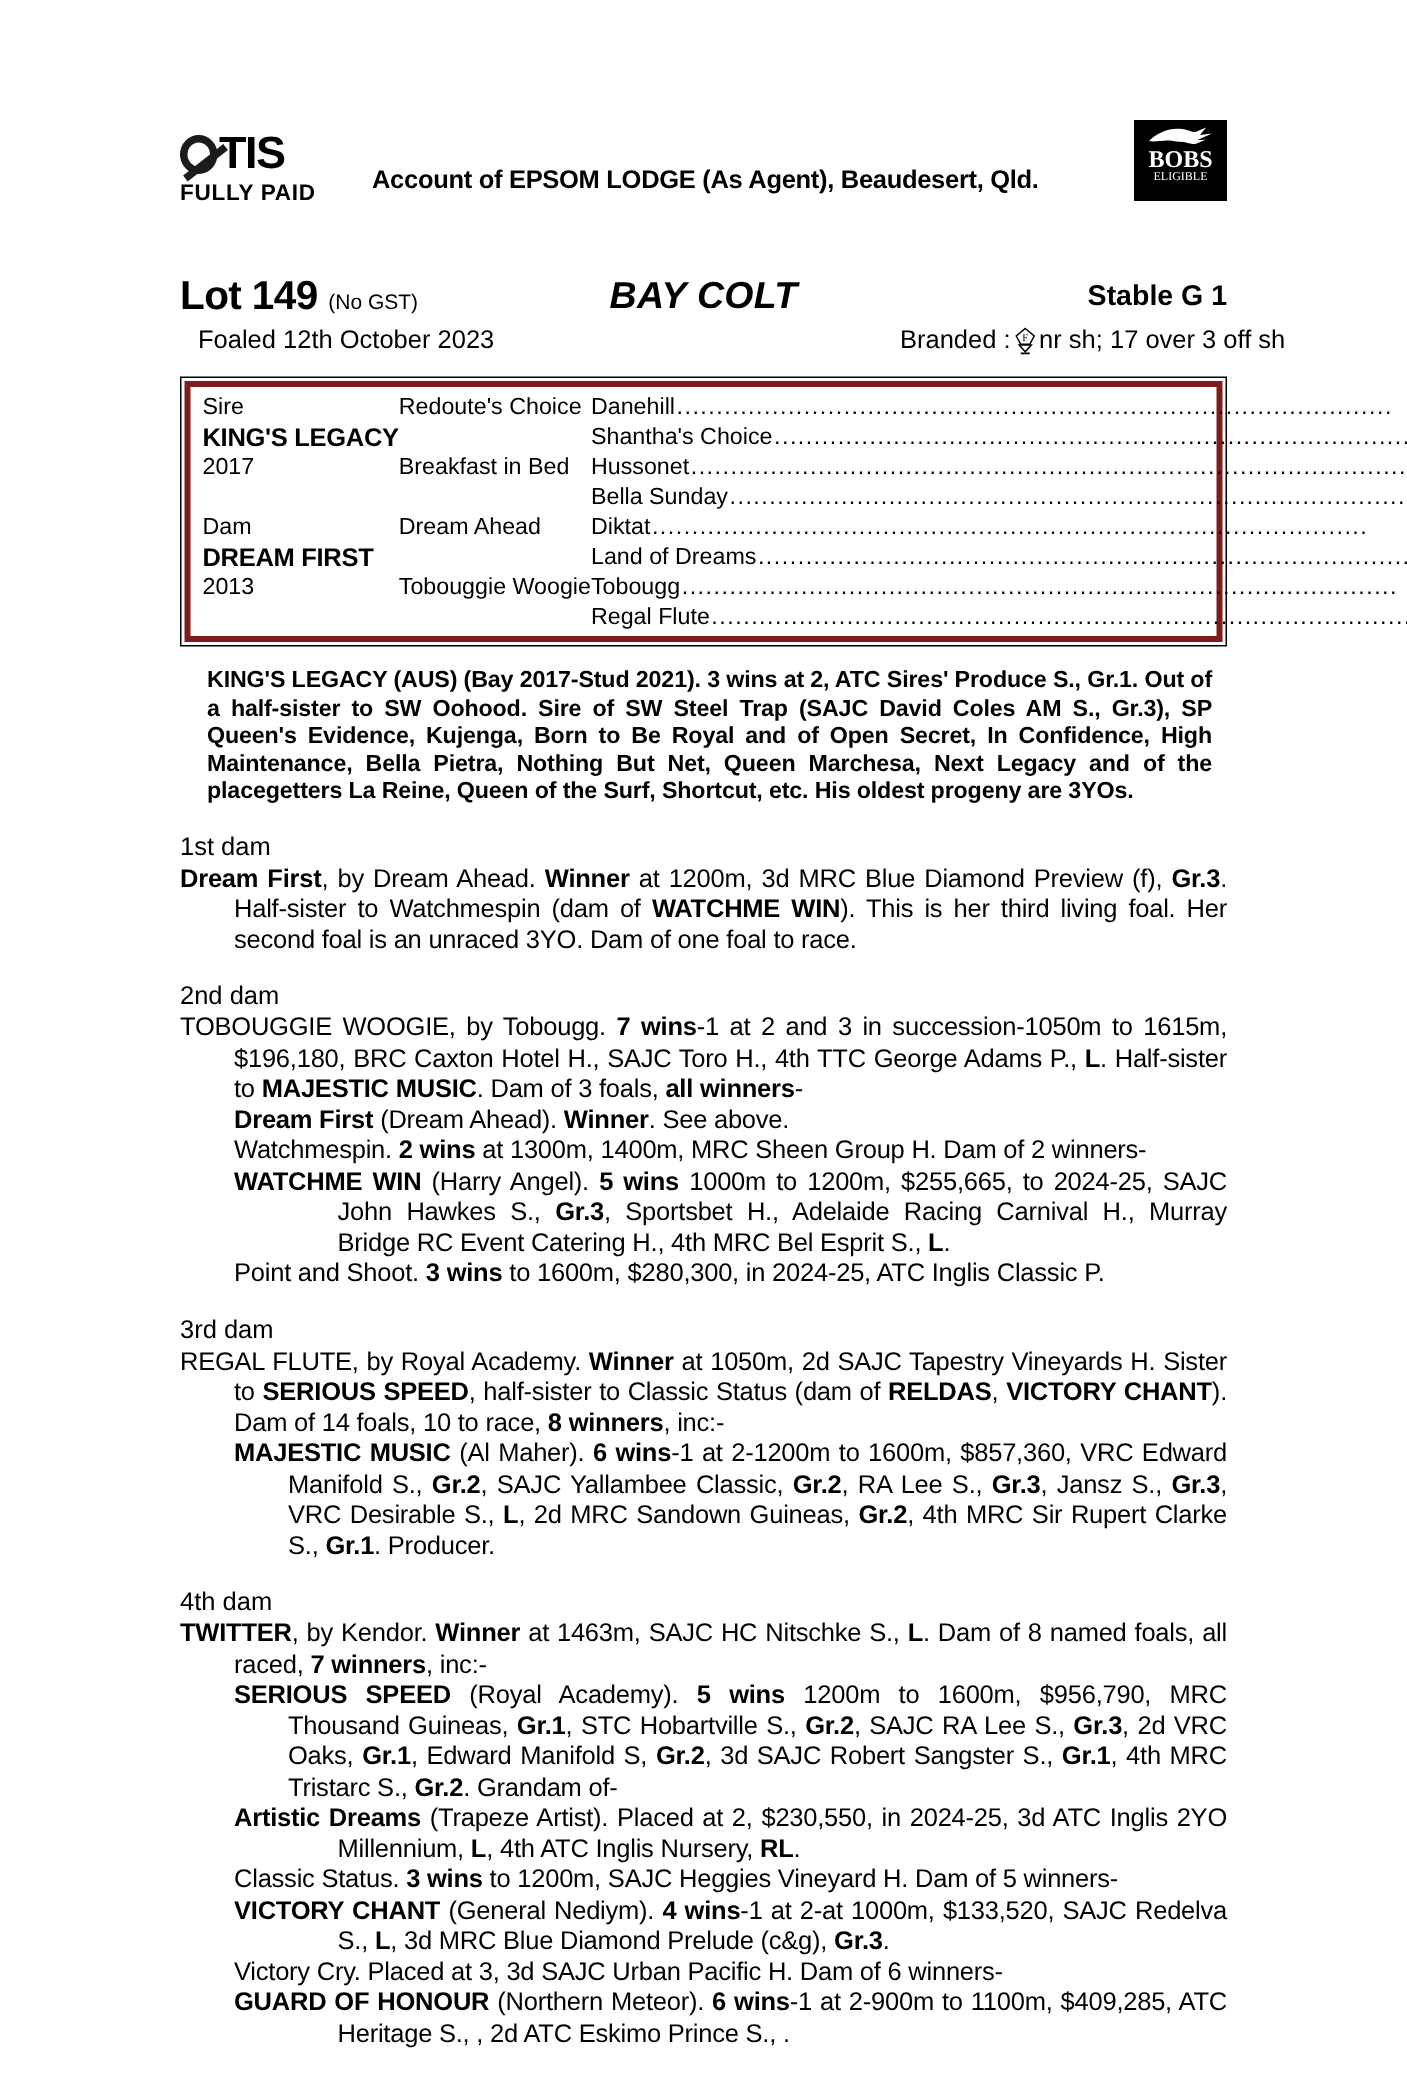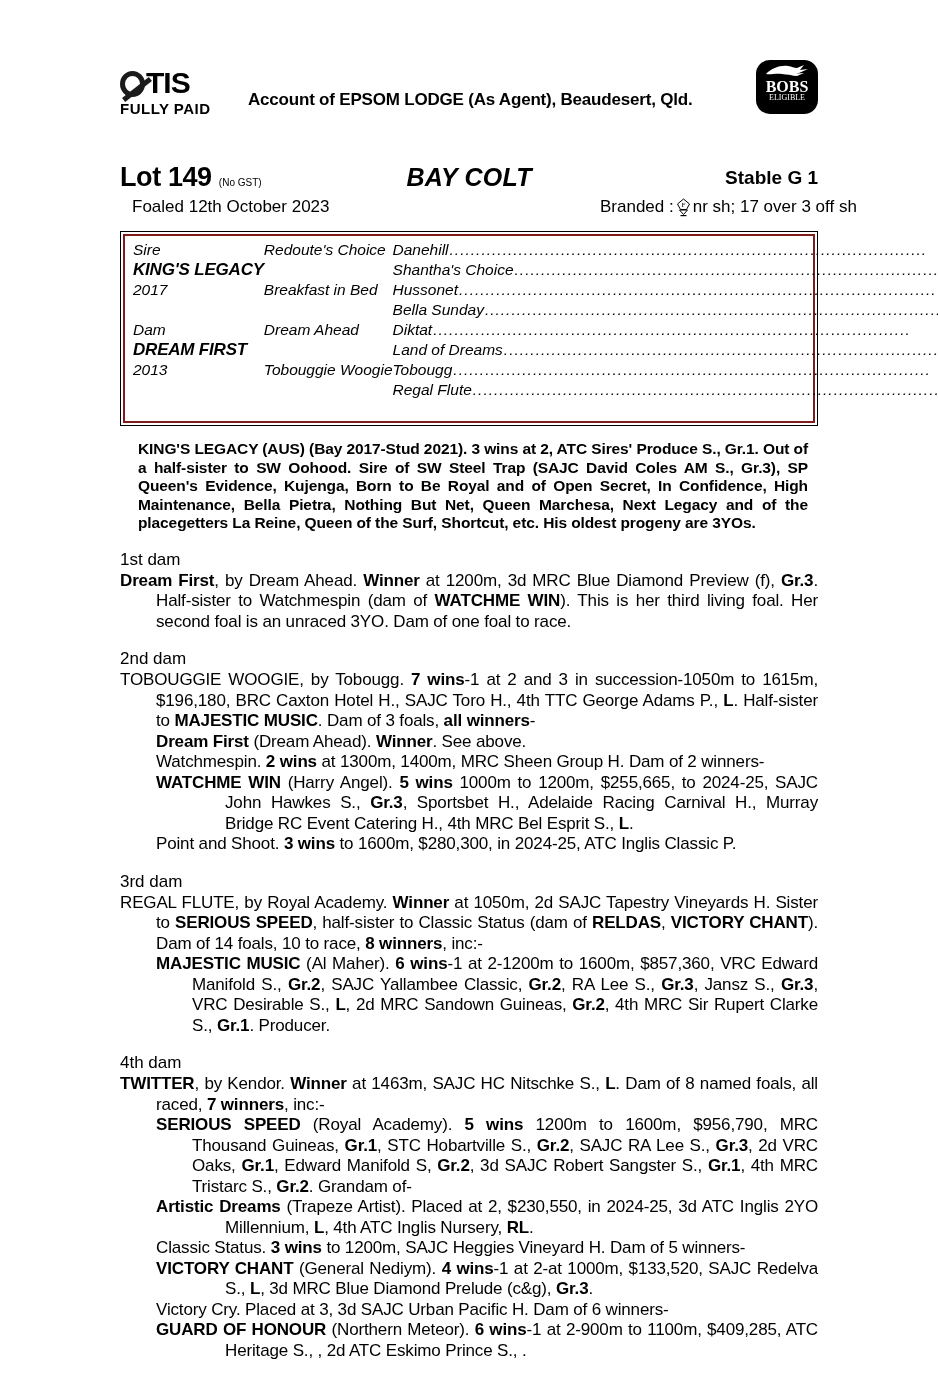--- a/index.html
+++ b/index.html
@@ -17,7 +17,7 @@
   }
 
   
-  .hdr{position:relative;height:100px;}
+  .hdr{position:relative;height:100px;margin-top:20px;}
   .otis{
     position:absolute;left:0;top:8px;width:120px;
   }

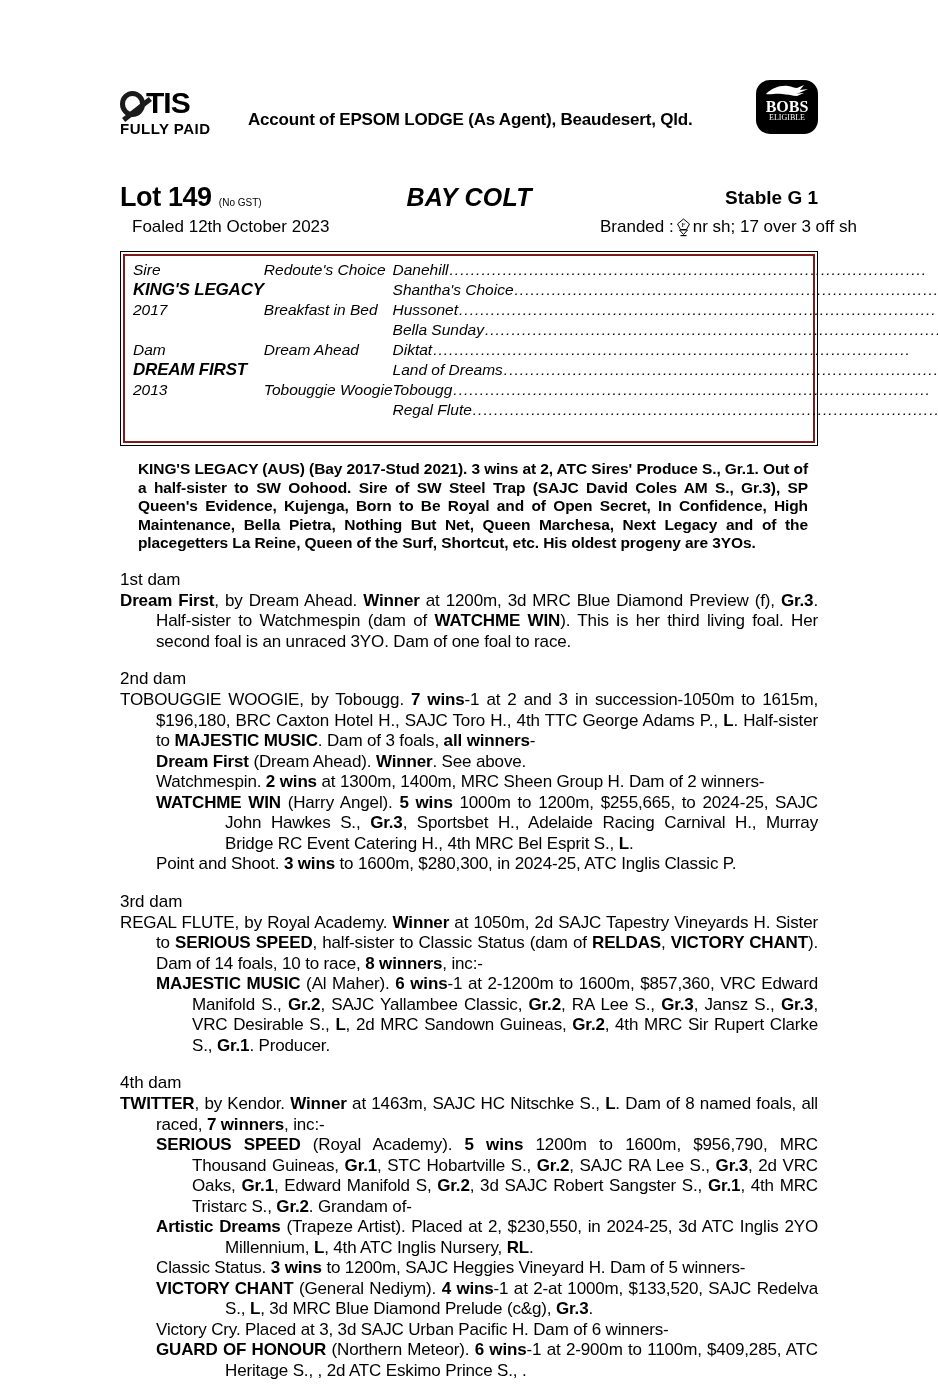--- a/index.html
+++ b/index.html
@@ -56,7 +56,6 @@
     width:62px;height:54px;background:#000;
     color:#fff;text-align:center;
     overflow:hidden;
-    border-radius:14px;
   }
   .bobs-horse{display:block;margin:3px auto 0;}
   .bobs-word{

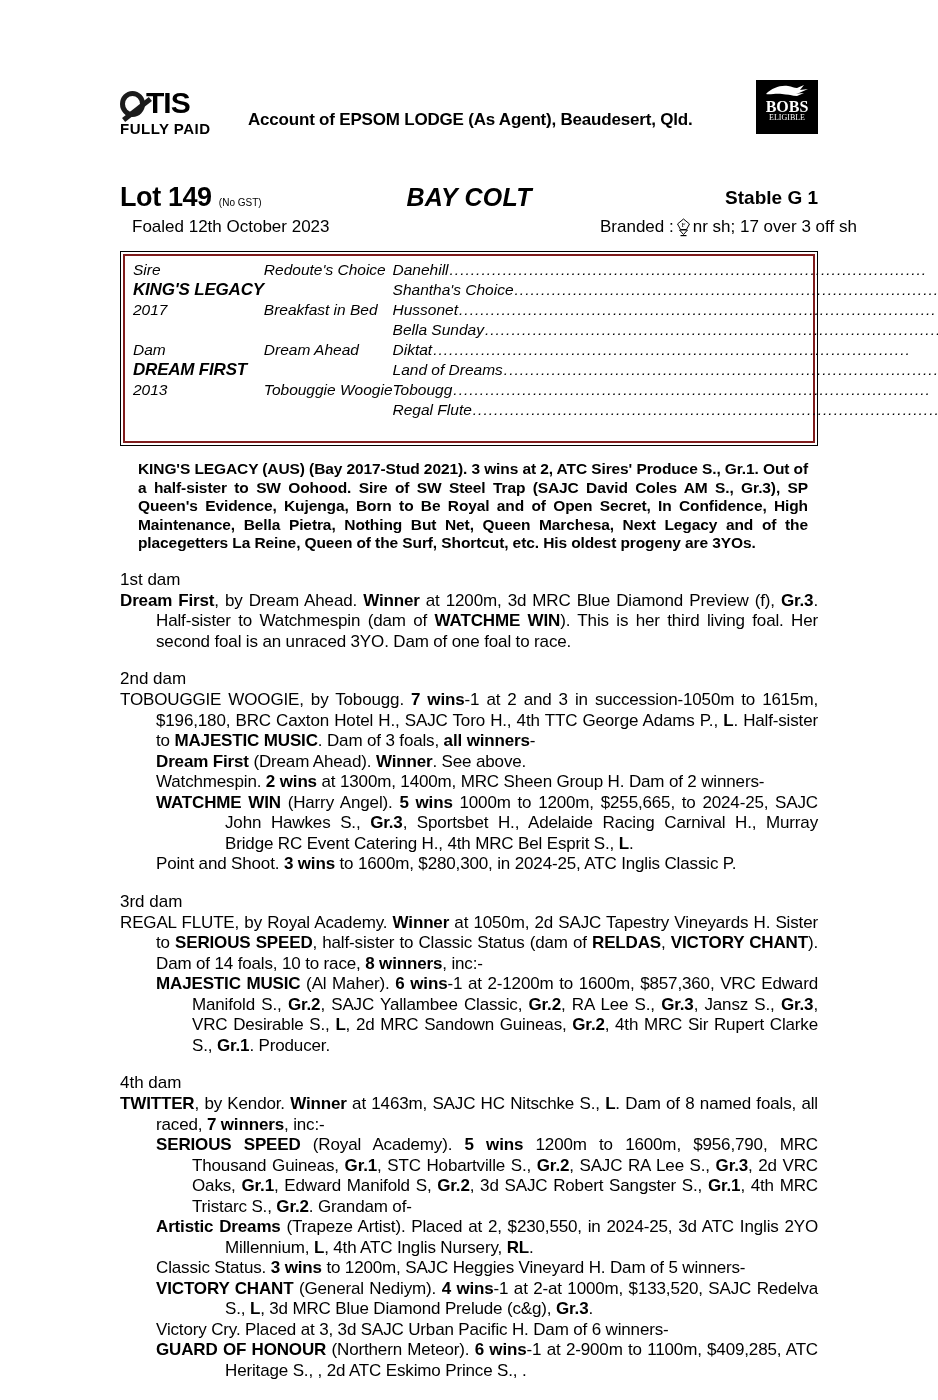--- a/index.html
+++ b/index.html
@@ -74,7 +74,7 @@
     position:absolute;left:0;top:0;
     font-size:27px;font-weight:bold;letter-spacing:-0.4px;
   }
-  .nogst{font-size:10px;font-weight:normal;letter-spacing:0;}
+  .nogst{font-size:14px;font-weight:normal;letter-spacing:0;}
   .colour{
     position:absolute;left:0;right:0;top:1px;
     text-align:center;

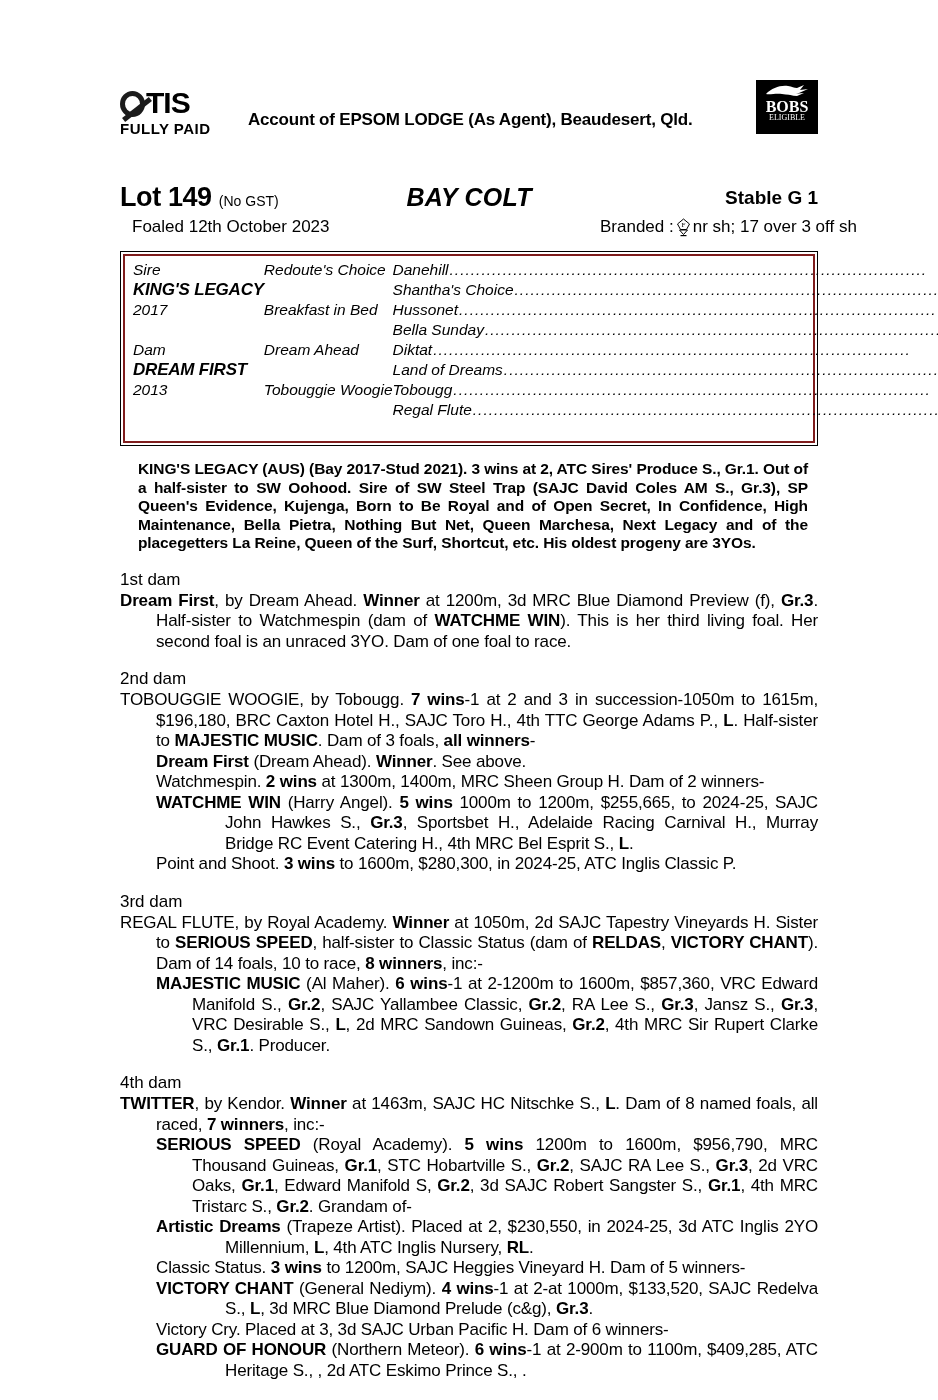--- a/index.html
+++ b/index.html
@@ -100,9 +100,8 @@
     padding:2px;
   }
   .ped-inner{
-    border:2px solid #7f1d1d;
-    padding:4px 8px 21px 8px;
-    font-style:italic;
+    border:4px solid #7f1d1d;
+    padding:4px 8px 2px 8px;
   }
   .ped table{
     width:100%;border-collapse:collapse;

